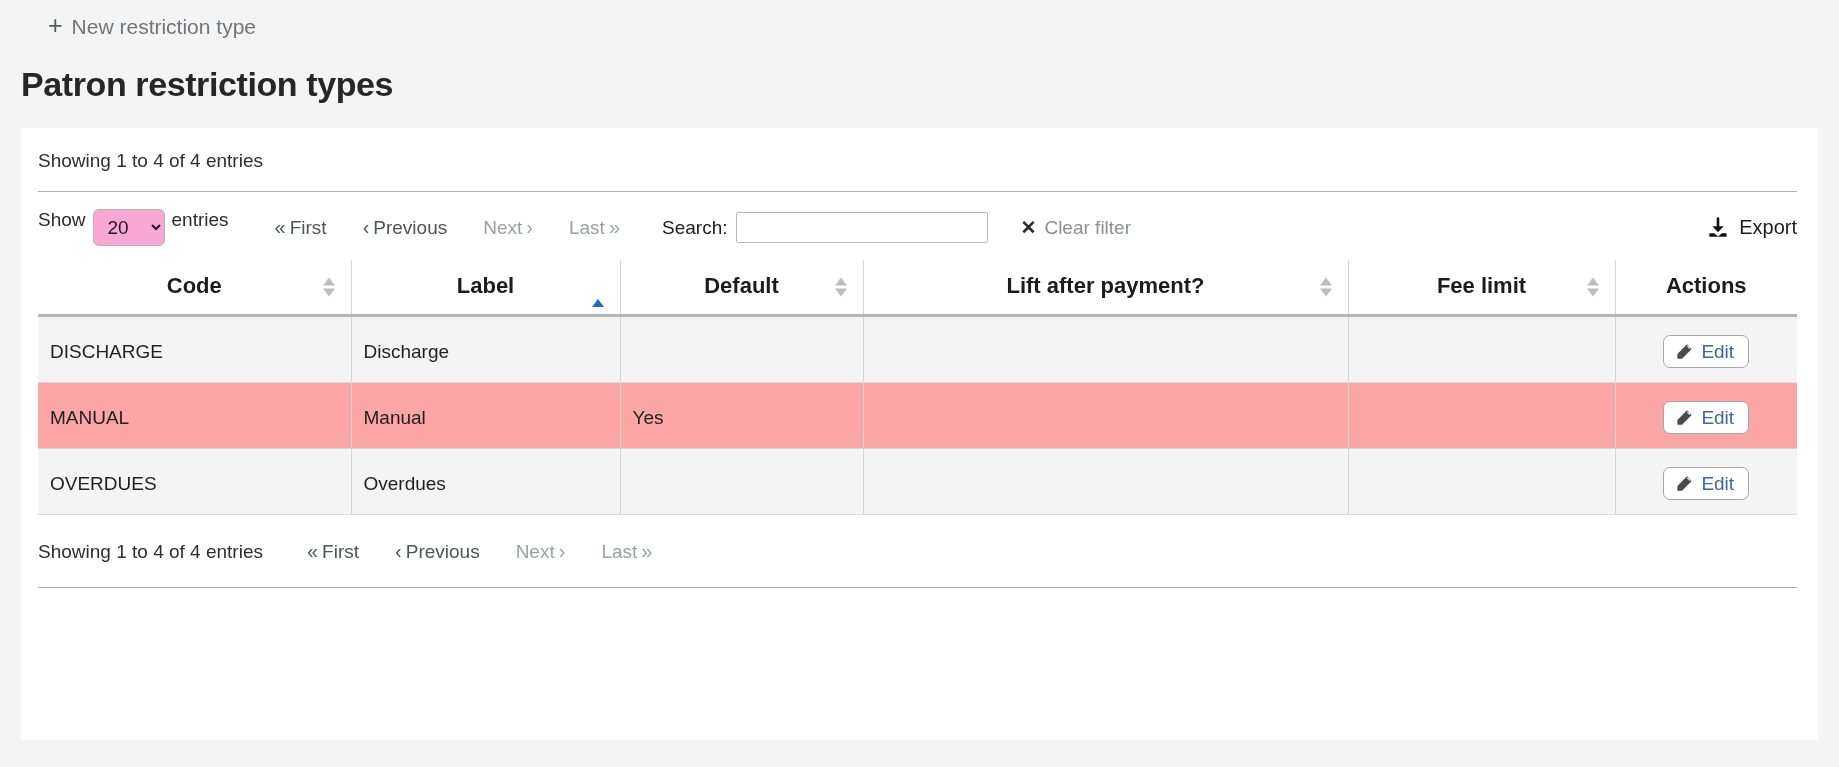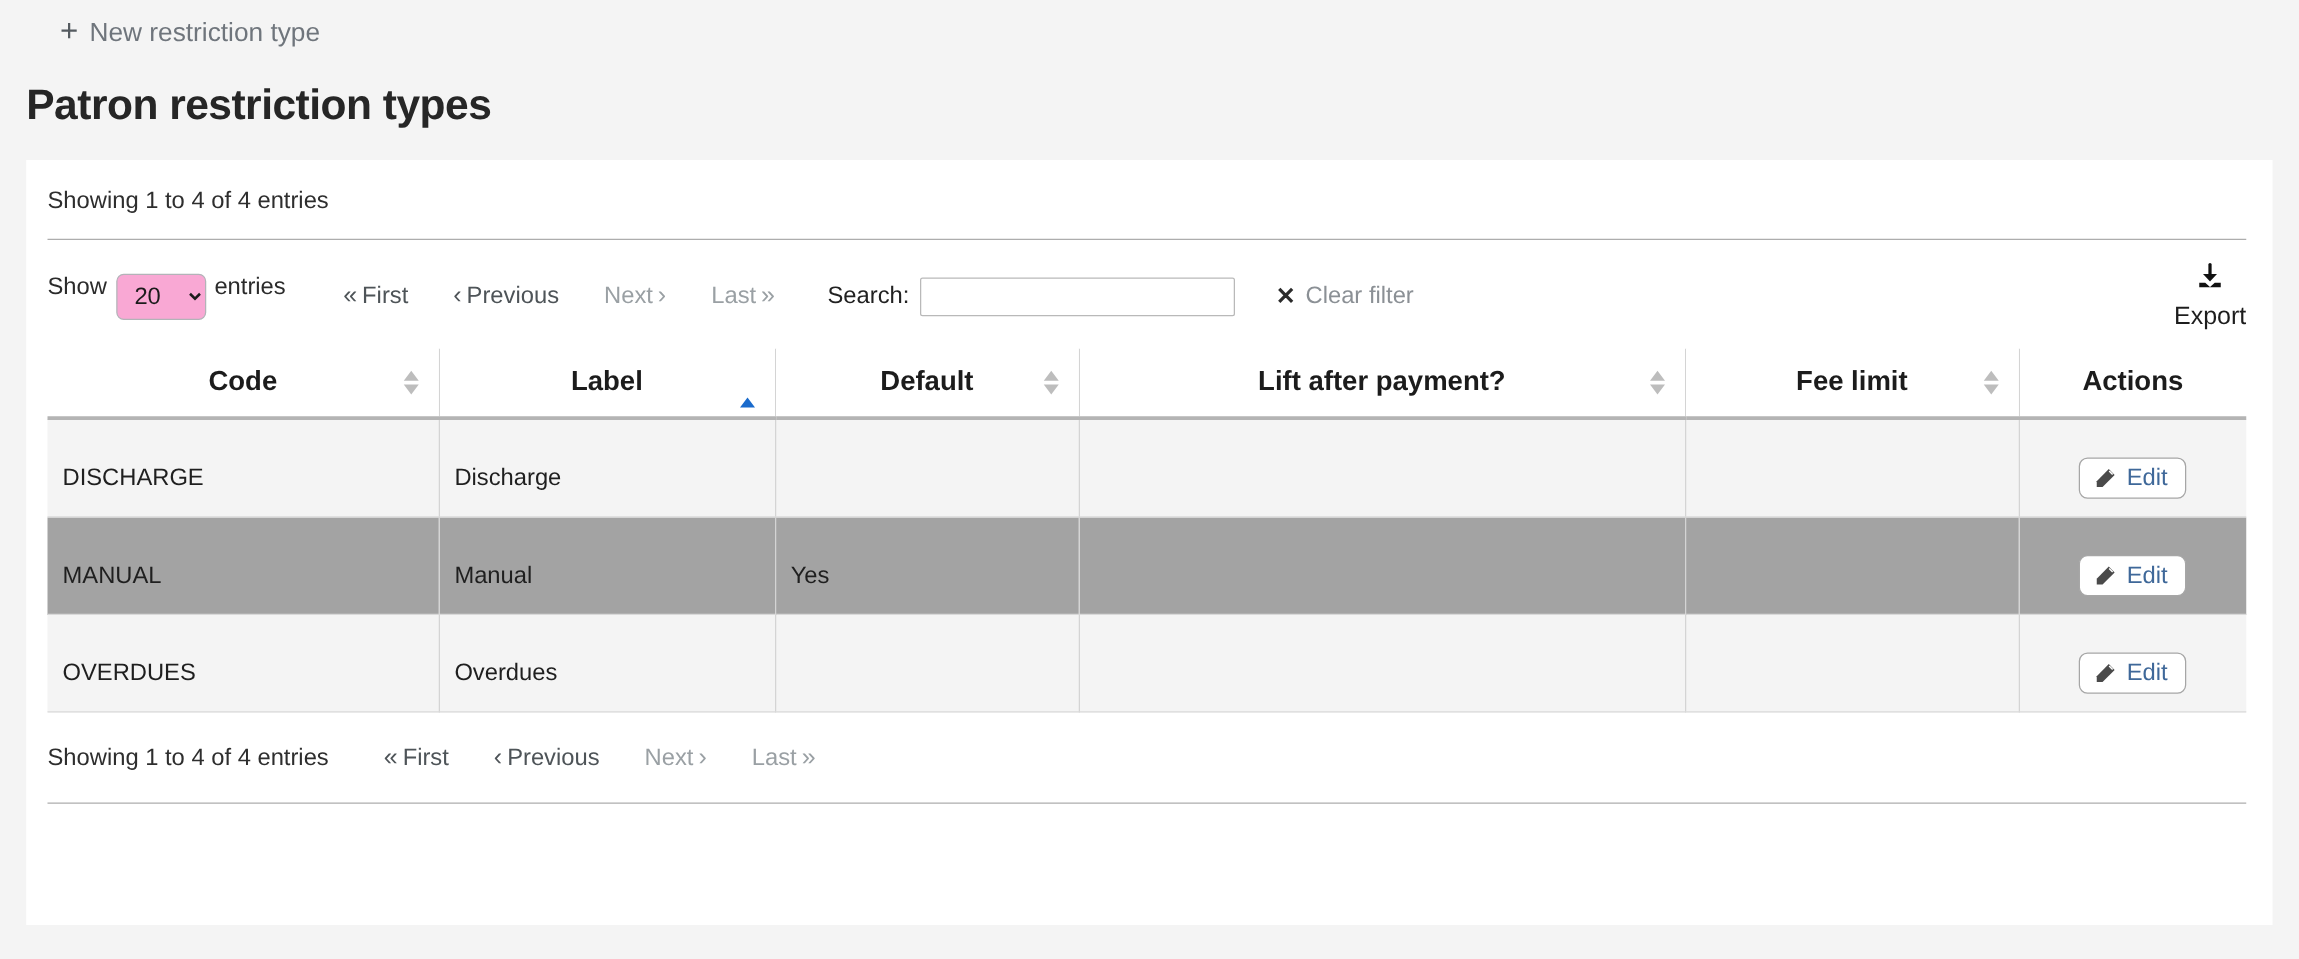--- a/index.html
+++ b/index.html
@@ -160,7 +160,6 @@
     text-decoration: none;
     cursor: pointer;
     white-space: nowrap;
-    flex-direction: column;
   }
   .export-btn svg { display: block; }
 

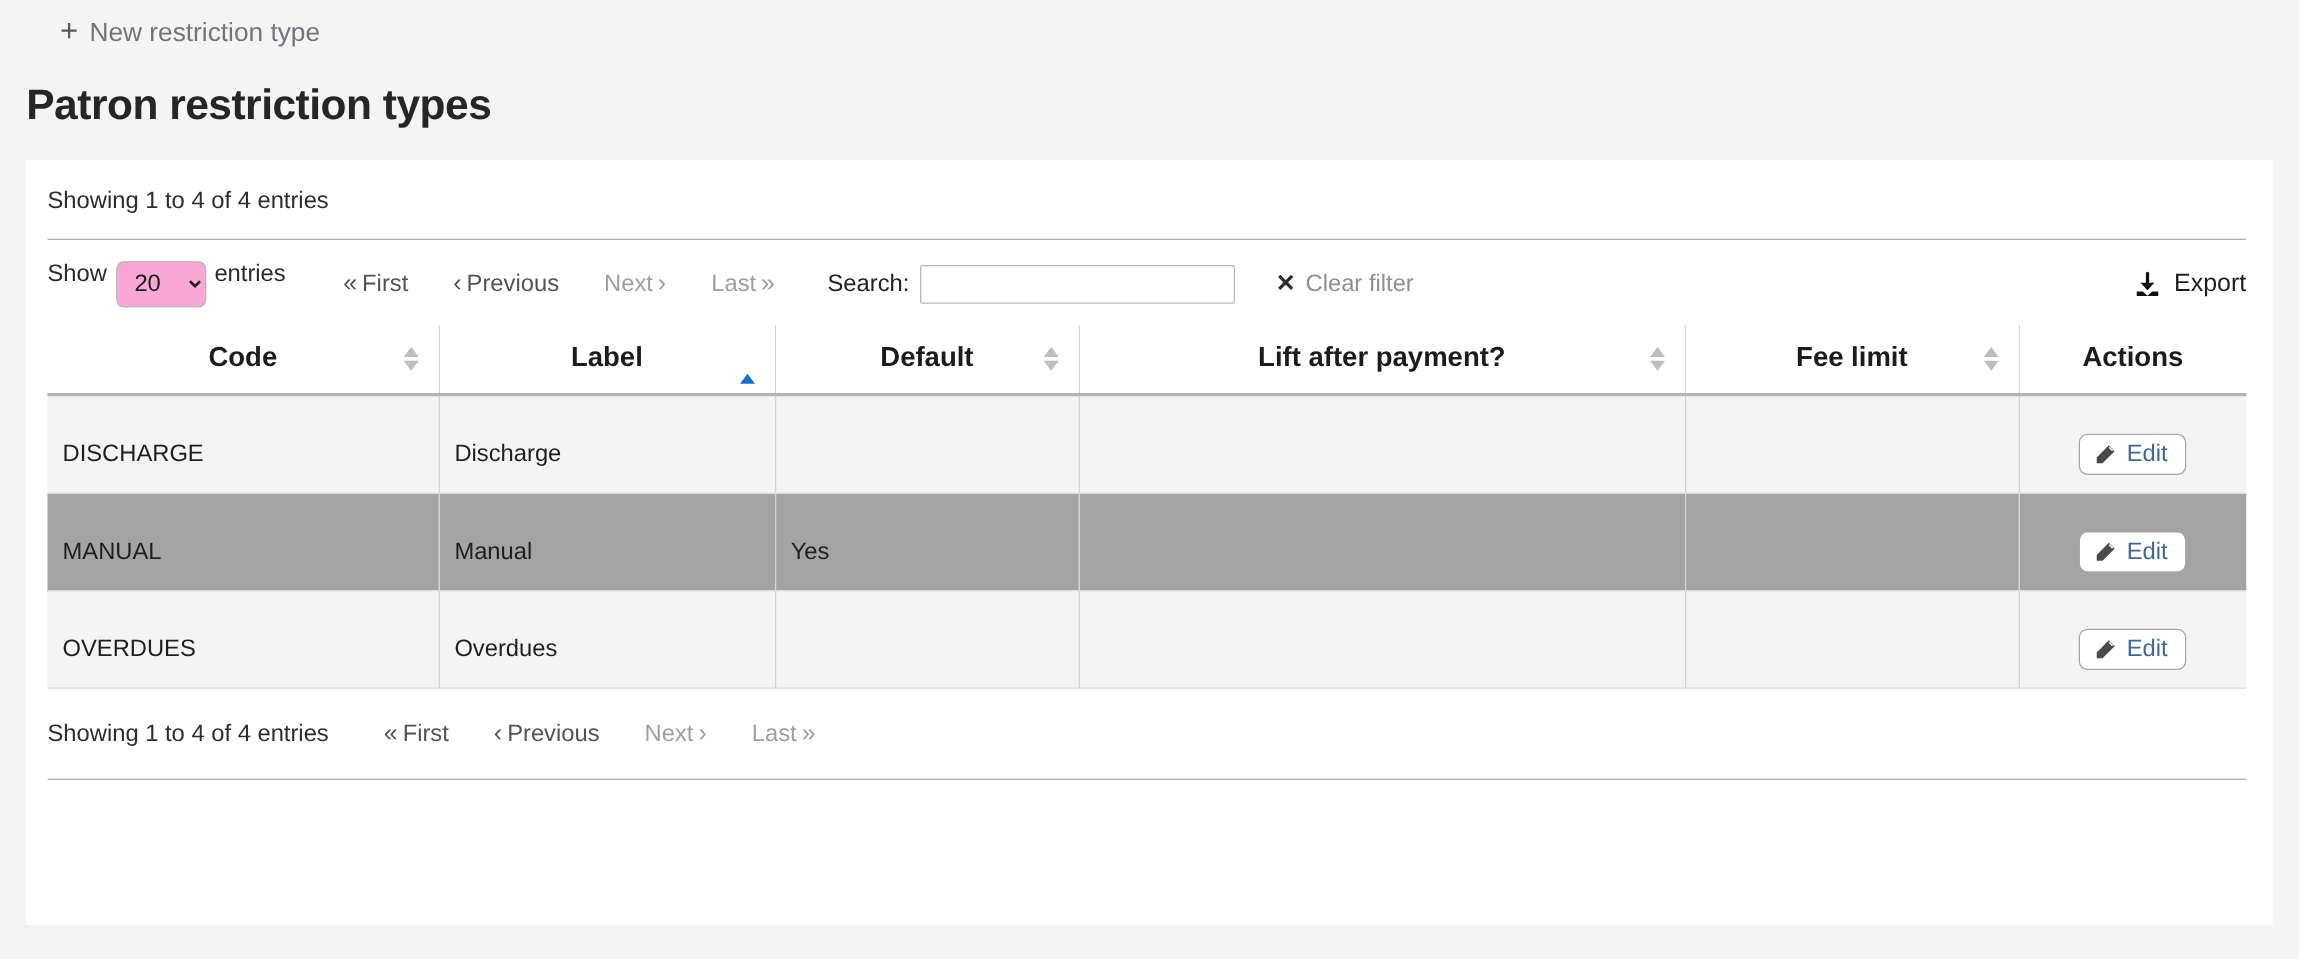--- a/index.html
+++ b/index.html
@@ -213,7 +213,7 @@
   }
 
   table.dt tbody td {
-    padding: 30px 12px 14px 12px;
+    padding: 18px 12px 14px 12px;
     border-right: 1px solid #d4d4d4;
     border-bottom: 1px solid #d9d9d9;
     color: #1f1f1f;

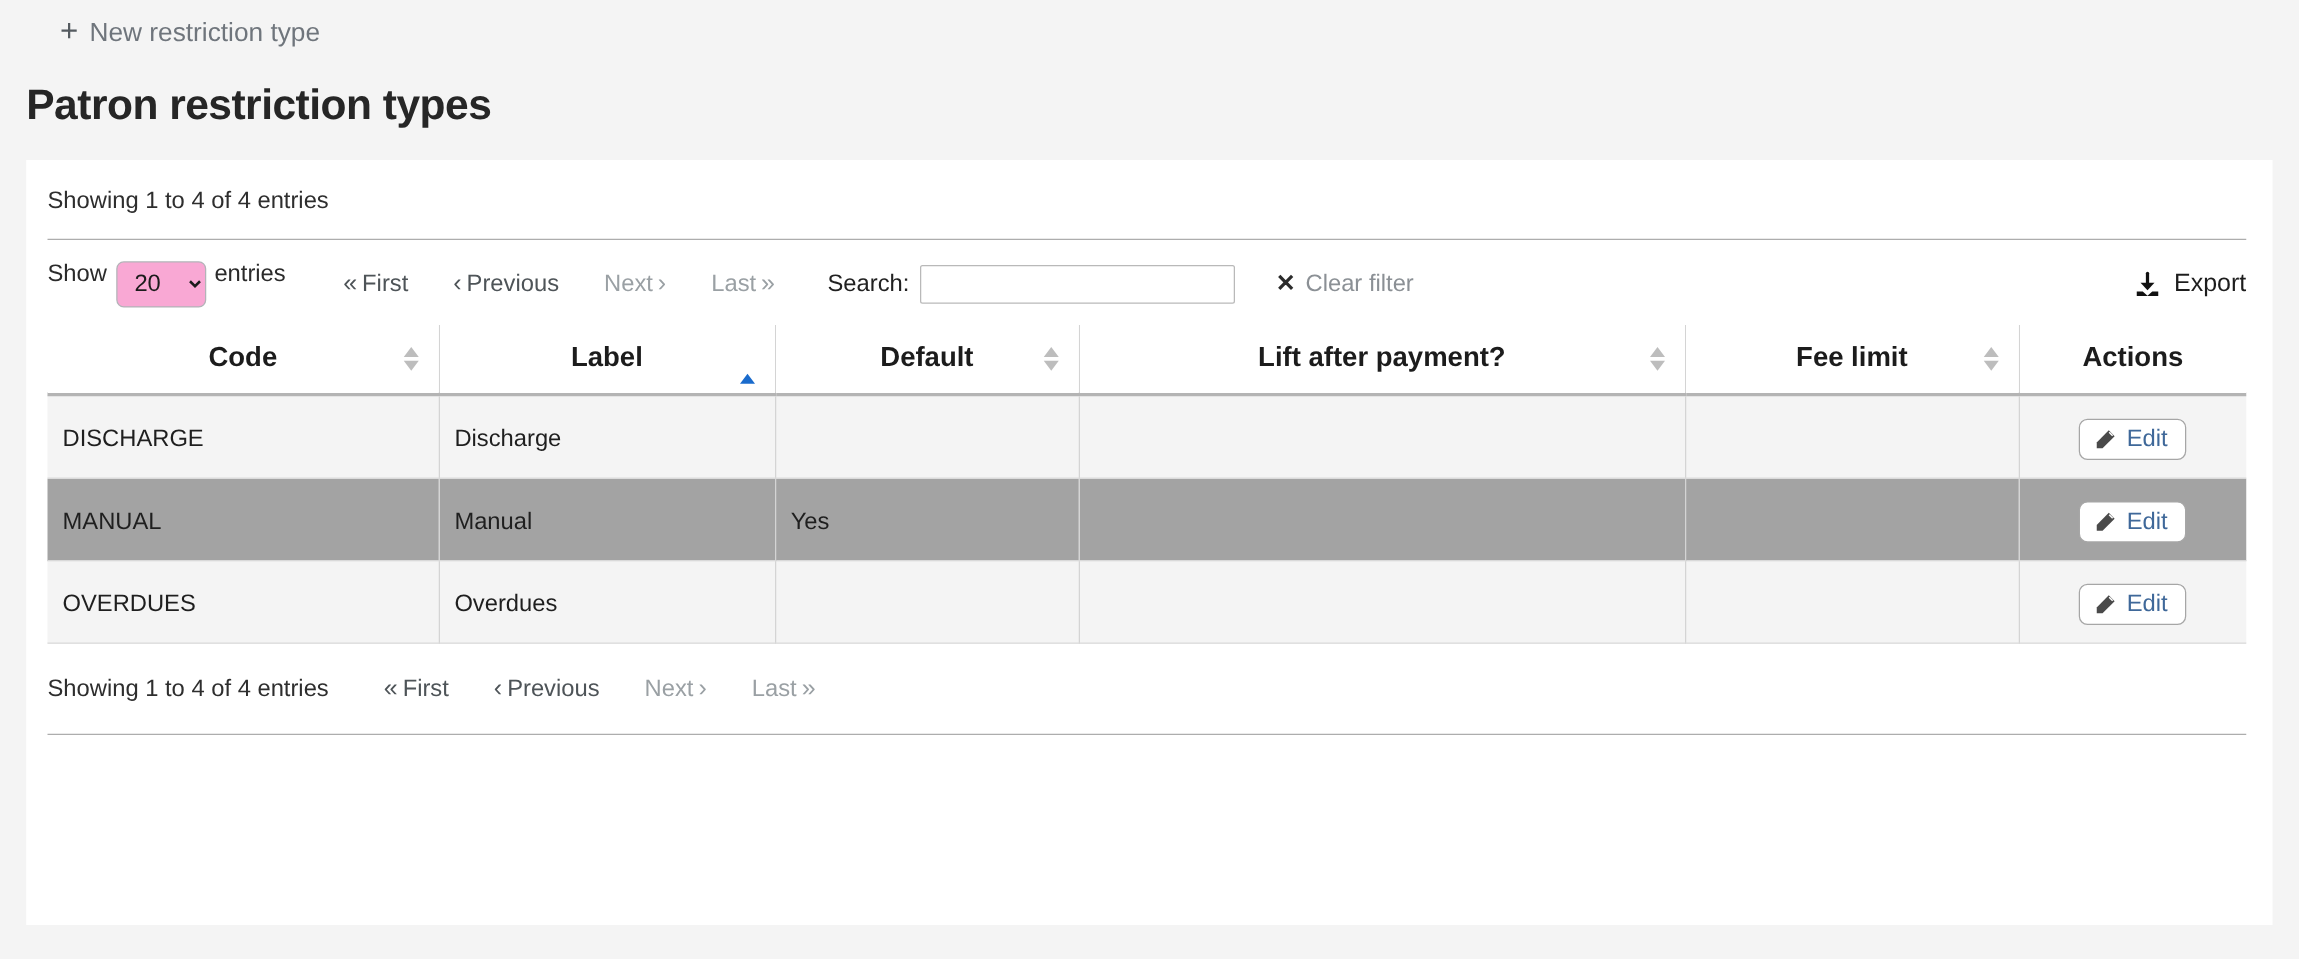--- a/index.html
+++ b/index.html
@@ -223,7 +223,7 @@
   table.dt tbody td:first-child { padding-left: 12px; }
   table.dt tbody td:last-child { border-right: none; margin-top: 42px; }
   table.dt tbody tr.odd td { background: #f4f4f4; }
-  table.dt tbody tr.even td { background: #a3a3a3; }
+  table.dt tbody tr.even td { background: #fca5a5; }
   td.cell-actions { text-align: center; }
 
   .edit-btn {

